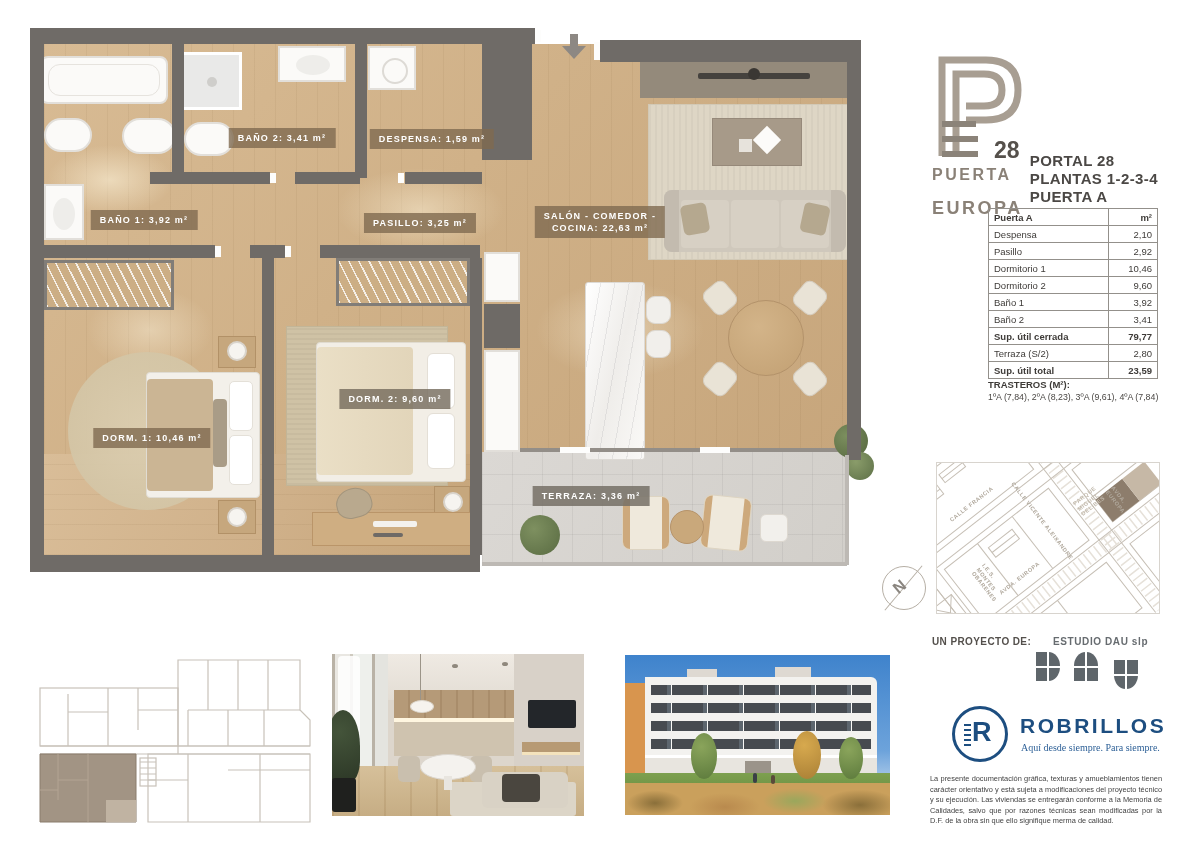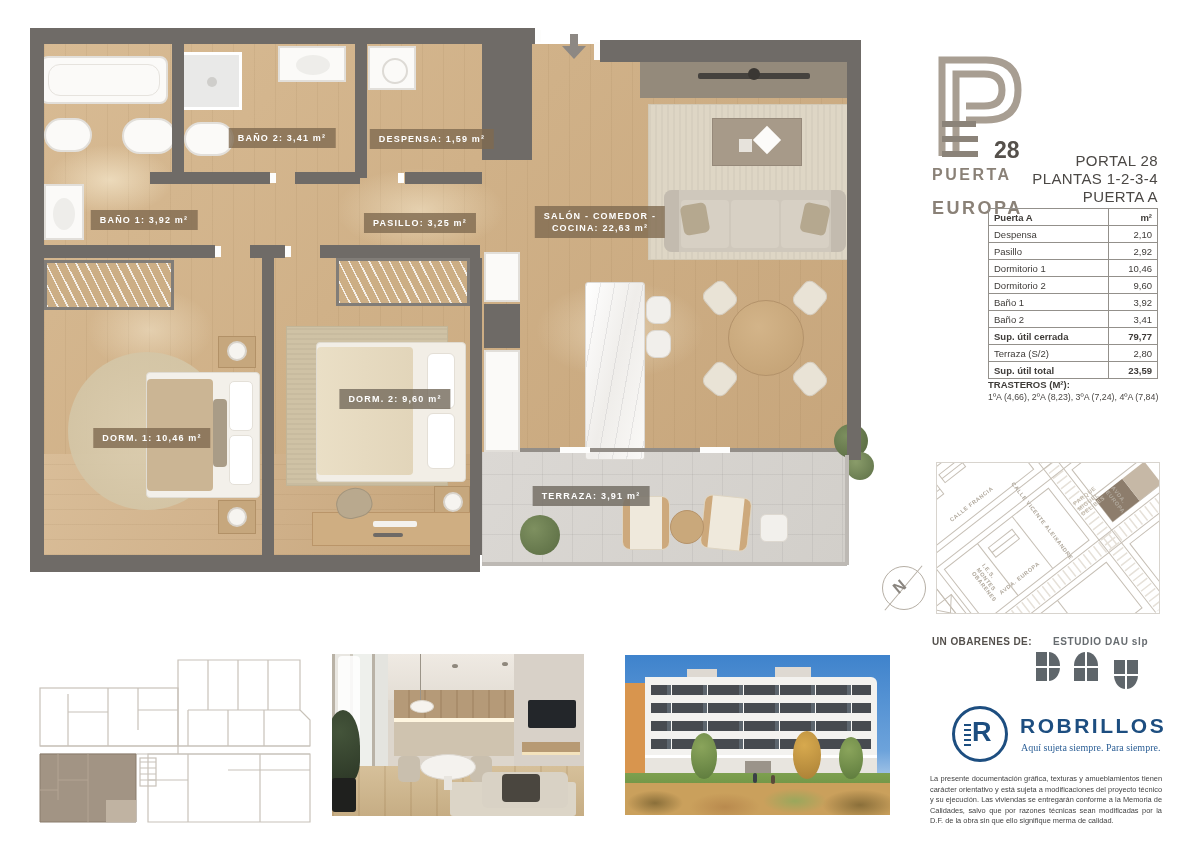--- a/index.html
+++ b/index.html
@@ -34,7 +34,7 @@
   .lamp{position:absolute;width:16px;height:16px;border-radius:50%;background:#f6f4f0;border:2px solid #d9d4cc;}
   
   .brandname{position:absolute;font-weight:bold;color:#8a8177;letter-spacing:2.5px;}
-  .heading{position:absolute;right:42px;text-align:right;font-size:15px;font-weight:400;
+  .heading{position:absolute;right:42px;font-size:15px;font-weight:700;
       color:#4b4845;line-height:18px;letter-spacing:.4px;}
   table.areas{position:absolute;left:988px;top:208px;width:170px;border-collapse:collapse;
       font-size:9.5px;color:#3e3b38;border:1.5px solid #7d7a75;}

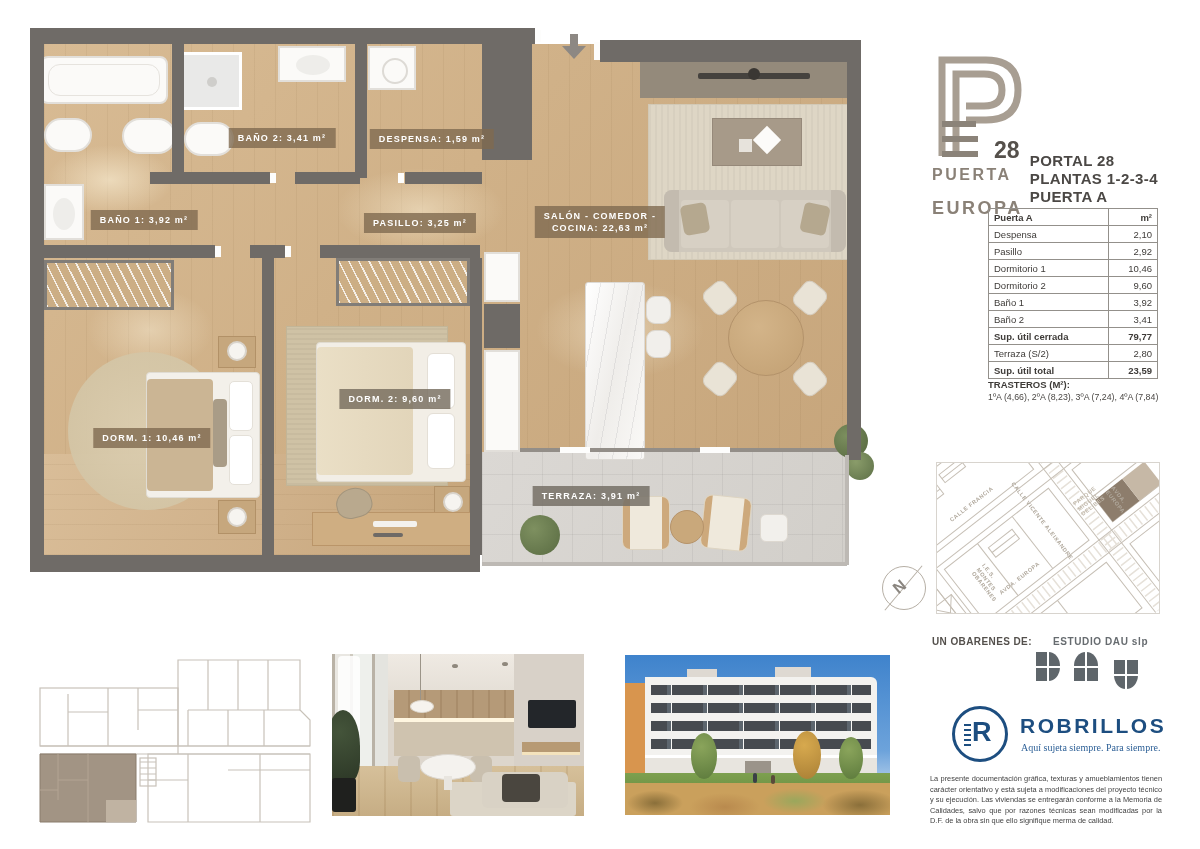--- a/index.html
+++ b/index.html
@@ -271,7 +271,7 @@
     </table>
 
   <div class="trast-title">TRASTEROS (M²):</div>
-  <div class="trast-vals">1ºA (4,66), 2ºA (8,23), 3ºA (7,24), 4ºA (7,84)</div>
+  <div class="trast-vals">1ºA (7,84), 2ºA (8,23), 3ºA (9,61), 4ºA (7,84)</div>
 
   <div class="abs" style="left:936px;top:462px;width:222px;height:150px;border:1px solid #d8d4ce;overflow:hidden;background:#fff;">
     <svg width="222" height="150" viewBox="0 0 222 150">

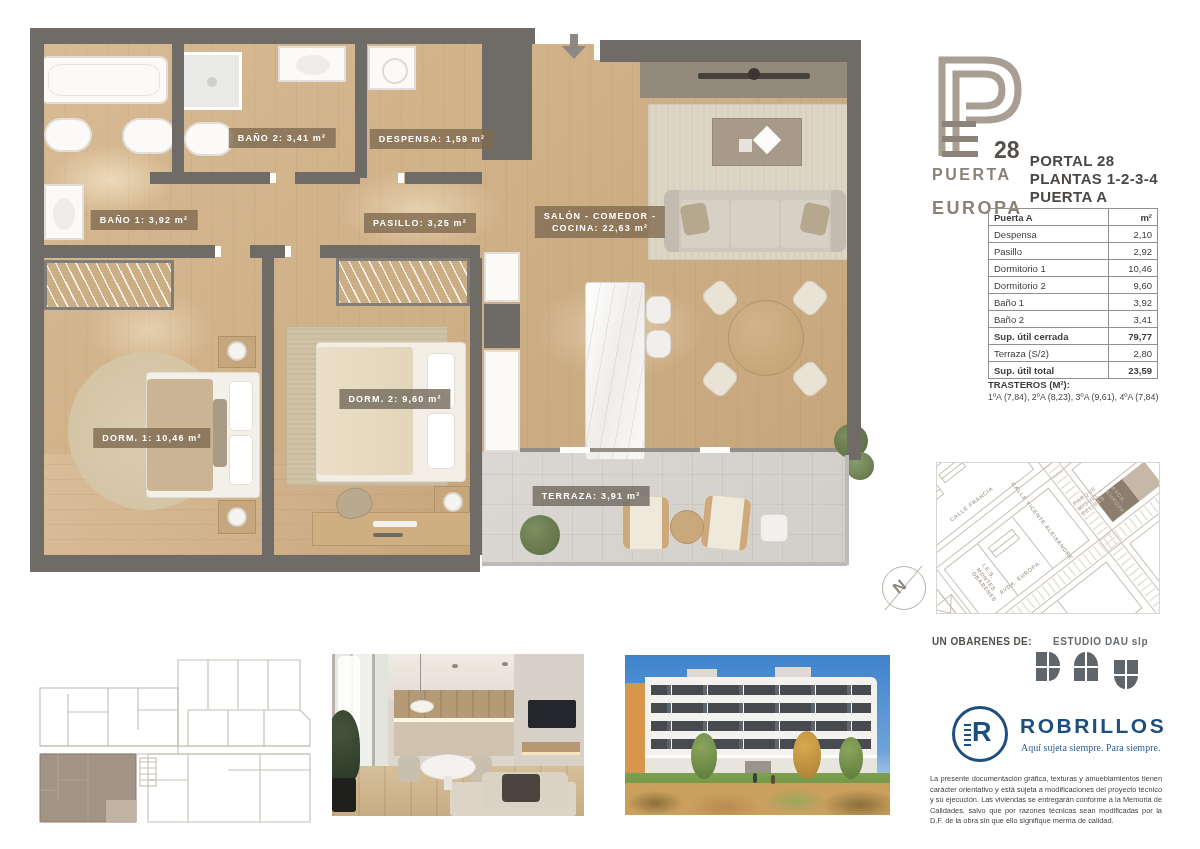--- a/index.html
+++ b/index.html
@@ -207,7 +207,7 @@
 COCINA: 22,63 m²</div>
     <div class="plabel" style="left:152px;top:438px;">DORM. 1: 10,46 m²</div>
     <div class="plabel" style="left:395px;top:399px;background:rgba(118,108,94,.82);">DORM. 2: 9,60 m²</div>
-    <div class="plabel" style="left:591px;top:496px;background:rgba(118,112,102,.85);">TERRAZA: 3,91 m²</div>
+    <div class="plabel" style="left:591px;top:496px;background:rgba(118,112,102,.85);">TERRAZA: 3,36 m²</div>
   </div>
 
   <svg class="abs" style="left:930px;top:52px;" width="104" height="112" viewBox="0 0 104 112">

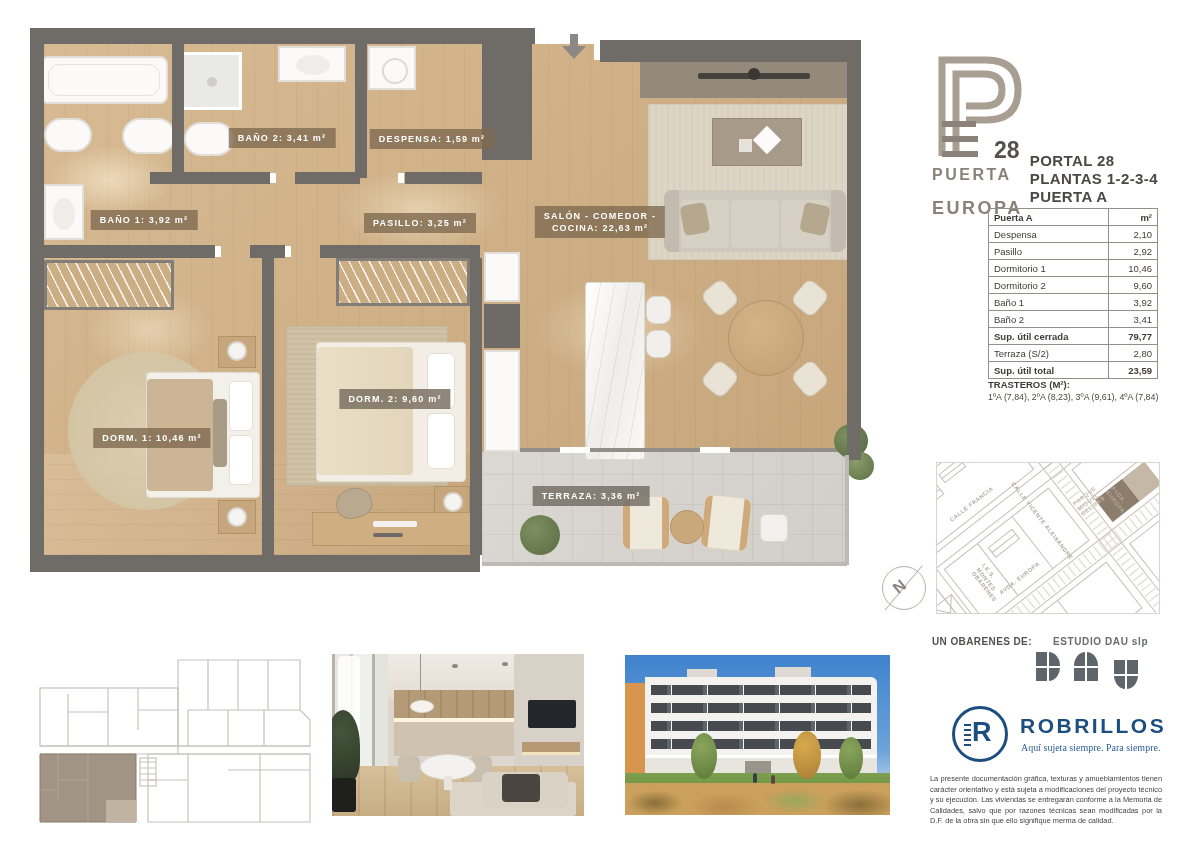--- a/index.html
+++ b/index.html
@@ -342,7 +342,7 @@
     <span class="compass-n">N</span>
   </div>
 
-  <div class="abs" style="left:932px;top:636px;font-size:10px;font-weight:bold;color:#54504c;letter-spacing:.4px;">UN OBARENES DE:</div>
+  <div class="abs" style="left:932px;top:636px;font-size:10px;font-weight:bold;color:#54504c;letter-spacing:.4px;">UN PROYECTO DE:</div>
   <div class="abs" style="left:1036px;top:636px;font-size:10px;font-weight:bold;color:#676c70;letter-spacing:.6px;padding-left:17px;">ESTUDIO DAU slp</div>
   <div class="dau" style="left:1036px;top:652px;border-radius:0 48% 48% 0;"></div>
   <div class="dau" style="left:1074px;top:652px;border-radius:48% 48% 0 0;"></div>

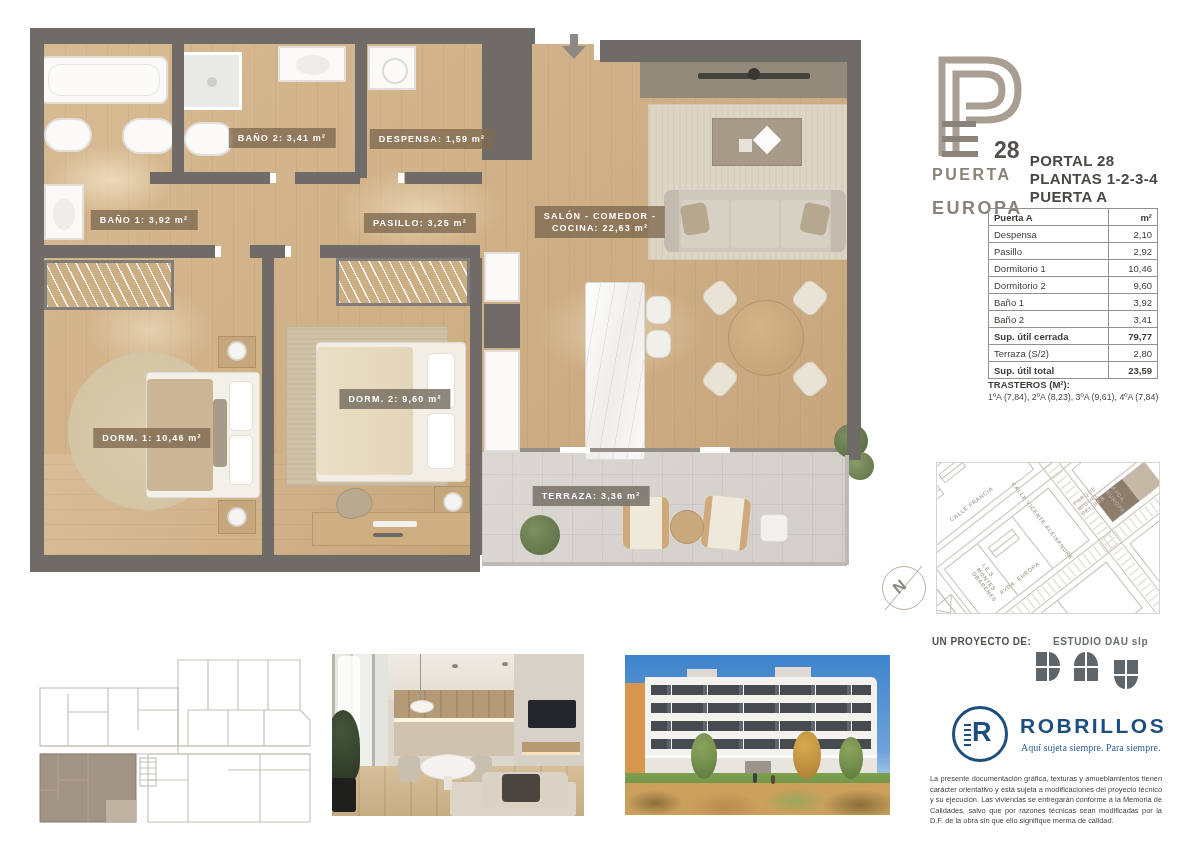--- a/index.html
+++ b/index.html
@@ -353,7 +353,7 @@
     <div class="abs" style="left:17px;top:8px;font-size:27px;font-weight:900;color:#1d4e80;">R</div>
   </div>
   <div class="abs" style="left:1020px;top:714px;font-size:21px;font-weight:800;letter-spacing:2.5px;color:#1d4e80;">ROBRILLOS</div>
-  <div class="abs" style="left:1021px;top:742px;font-size:10px;color:#2c5f96;font-family:'Liberation Serif',serif;">Aquí sujeta siempre. Para siempre.</div>
+  <div class="abs" style="left:1021px;top:742px;font-size:10px;color:#2c5f96;font-family:'Liberation Serif',serif;">Aquí desde siempre. Para siempre.</div>
 
   <div class="finetext">La presente documentación gráfica, texturas y amueblamientos tienen carácter orientativo y está sujeta a modificaciones del proyecto técnico y su ejecución. Las viviendas se entregarán conforme a la Memoria de Calidades, salvo que por razones técnicas sean modificadas por la D.F. de la obra sin que ello signifique merma de calidad.</div>
 

